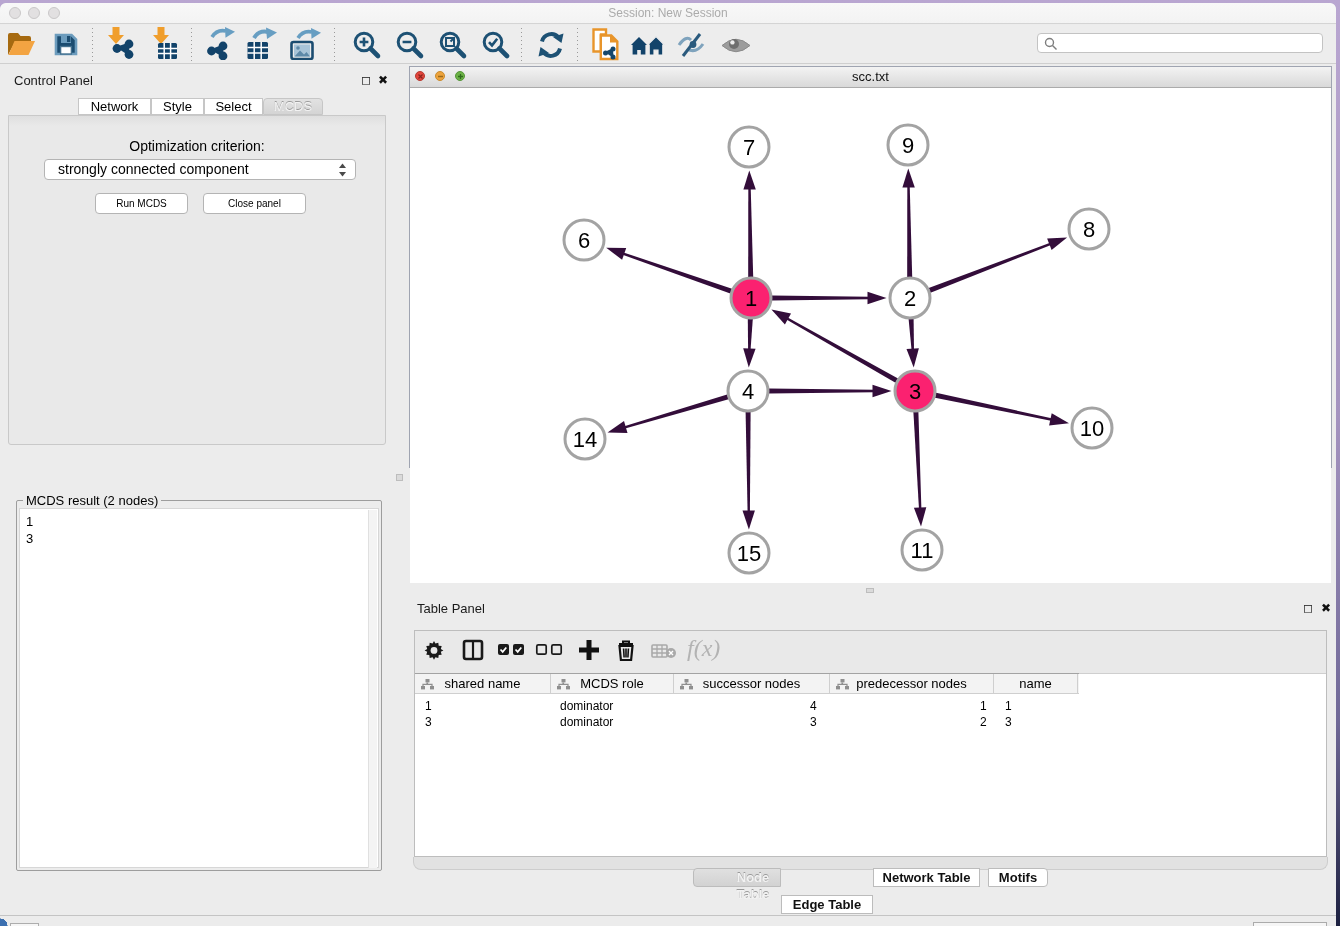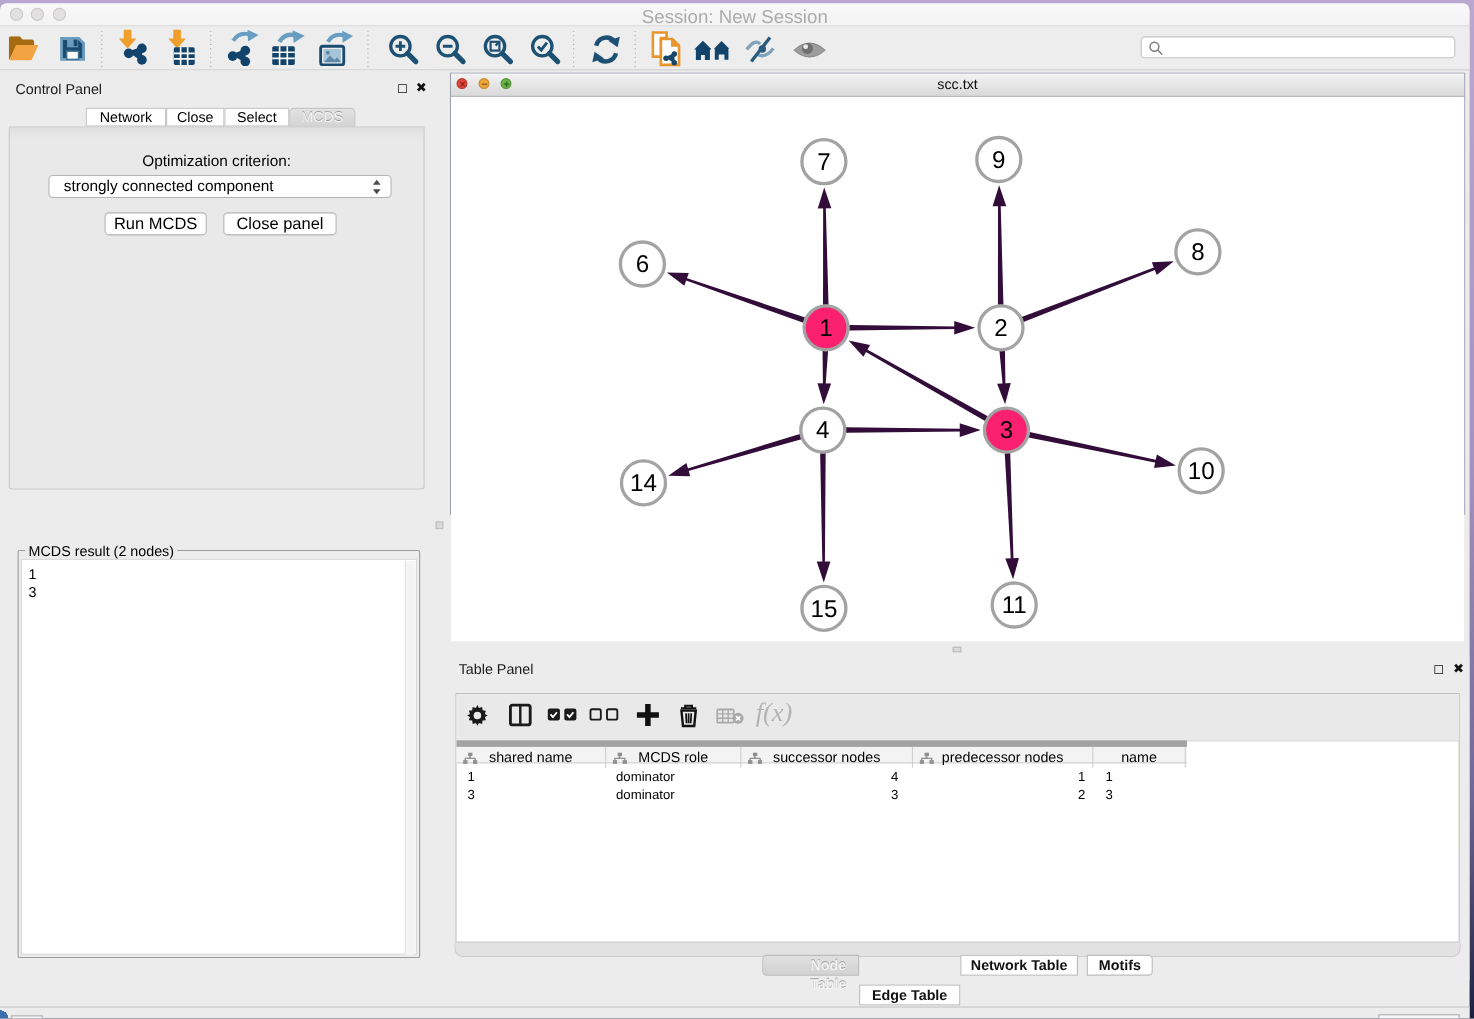--- a/index.html
+++ b/index.html
@@ -10,7 +10,7 @@
 #titlebar { position:absolute; left:0; top:0; width:100%; height:21px; background:linear-gradient(#f8f8f8,#f3f3f3); border-bottom:1px solid #d4d4d4; border-radius:6px 6px 0 0; }
 .tl { position:absolute; top:4px; width:12px; height:12px; border-radius:50%; background:#e2e0e1; border:1px solid #c9c7c8; }
 #titlebar .t1{left:9px} #titlebar .t2{left:28px} #titlebar .t3{left:48px}
-#titletext { position:absolute; top:3px; left:0; width:100%; text-align:center; font-size:17px; color:#ababab; }
+#titletext { position:absolute; top:3px; left:0; width:100%; text-align:center; font-size:12px; color:#ababab; }
 
 #toolbar { position:absolute; left:0; top:22px; width:100%; height:39px; background:#ededed; border-bottom:1px solid #cfcfcf; }
 .tbi { position:absolute; top:5px; }

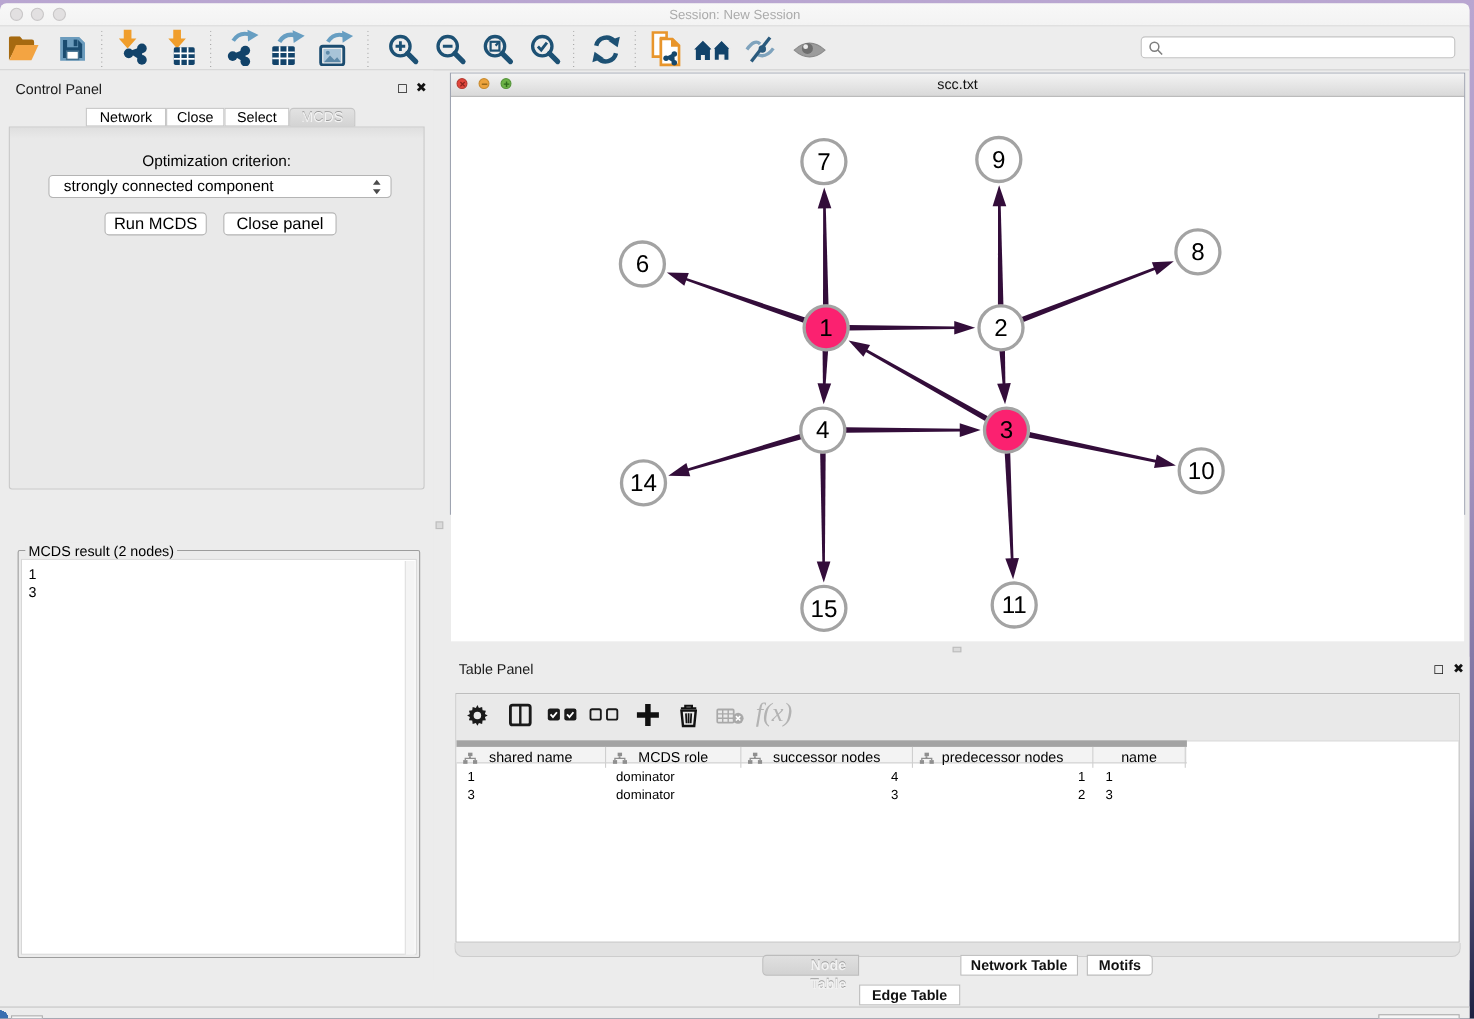--- a/index.html
+++ b/index.html
@@ -191,7 +191,7 @@
     <div class="winbtns" style="left:378px">✖</div>
     <div id="cptabs">
       <div class="tab" style="left:78px;width:73px;">Network</div>
-      <div class="tab" style="left:151px;width:53px;">Close</div>
+      <div class="tab" style="left:151px;width:53px;">Style</div>
       <div class="tab" style="left:204px;width:59px;">Select</div>
       <div class="tab tabsel" style="left:263px;width:60px;">MCDS</div>
     </div>

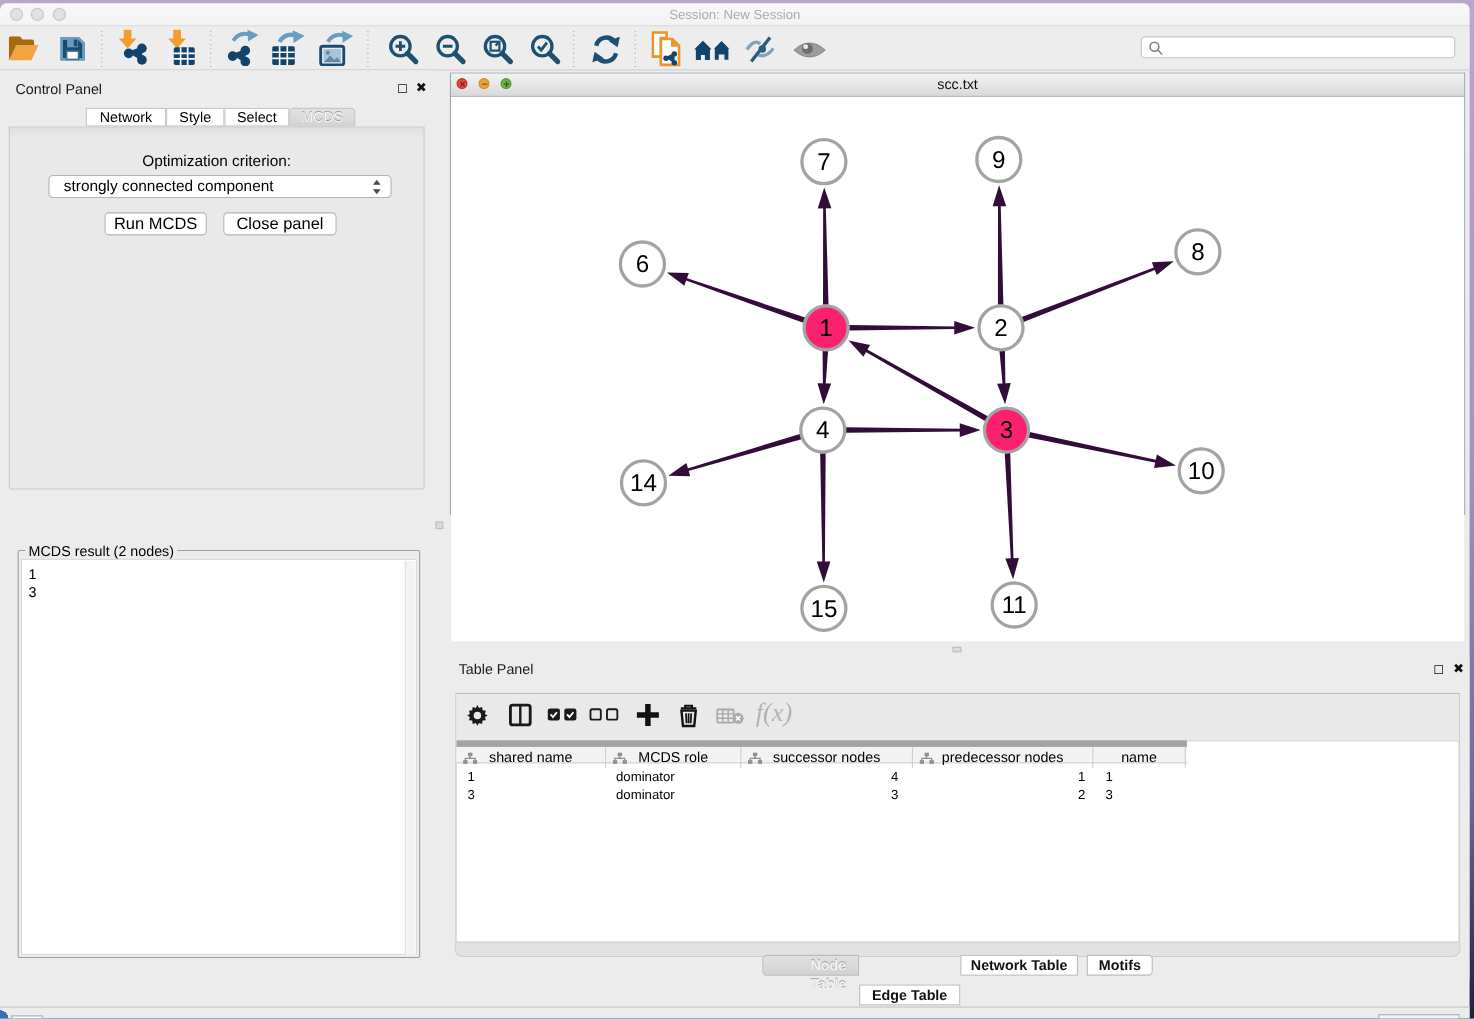--- a/index.html
+++ b/index.html
@@ -26,7 +26,7 @@
 #cpcontent { position:absolute; left:8px; top:51px; width:378px; height:330px; background:linear-gradient(#dfdfdf,#e9e9e9 10px); border:1px solid #c9c9c9; border-radius:0 0 3px 3px; }
 #optlabel { position:absolute; left:0; top:74px; width:100%; text-align:center; font-size:14px; color:#000; }
 #optsel { position:absolute; left:44px; top:95px; width:312px; height:21px; background:#fff; border:1px solid #b4b4b4; border-radius:4px; font-size:14px; line-height:19px; padding-left:13px; color:#000; }
-.cbtn { position:absolute; top:129px; height:21px; background:#fff; border:1px solid #b4b4b4; border-radius:4px; font-size:15px; text-align:center; line-height:19px; color:#000; }
+.cbtn { position:absolute; top:129px; height:21px; background:#fff; border:1px solid #b4b4b4; border-radius:4px; font-size:10px; text-align:center; line-height:19px; color:#000; }
 #fieldset { position:absolute; left:16px; top:436px; width:366px; height:371px; border:1px solid #9d9d9d; border-radius:2px; }
 #fslabel { position:absolute; left:6px; top:-8px; background:#ececec; padding:0 3px; font-size:13px; color:#000; }
 #fsarea { position:absolute; left:2px; top:7px; width:360px; height:360px; background:#fff; border:1px solid #d7d7d7; font-size:13px; line-height:17px; padding:4px 0 0 6px; color:#000; }

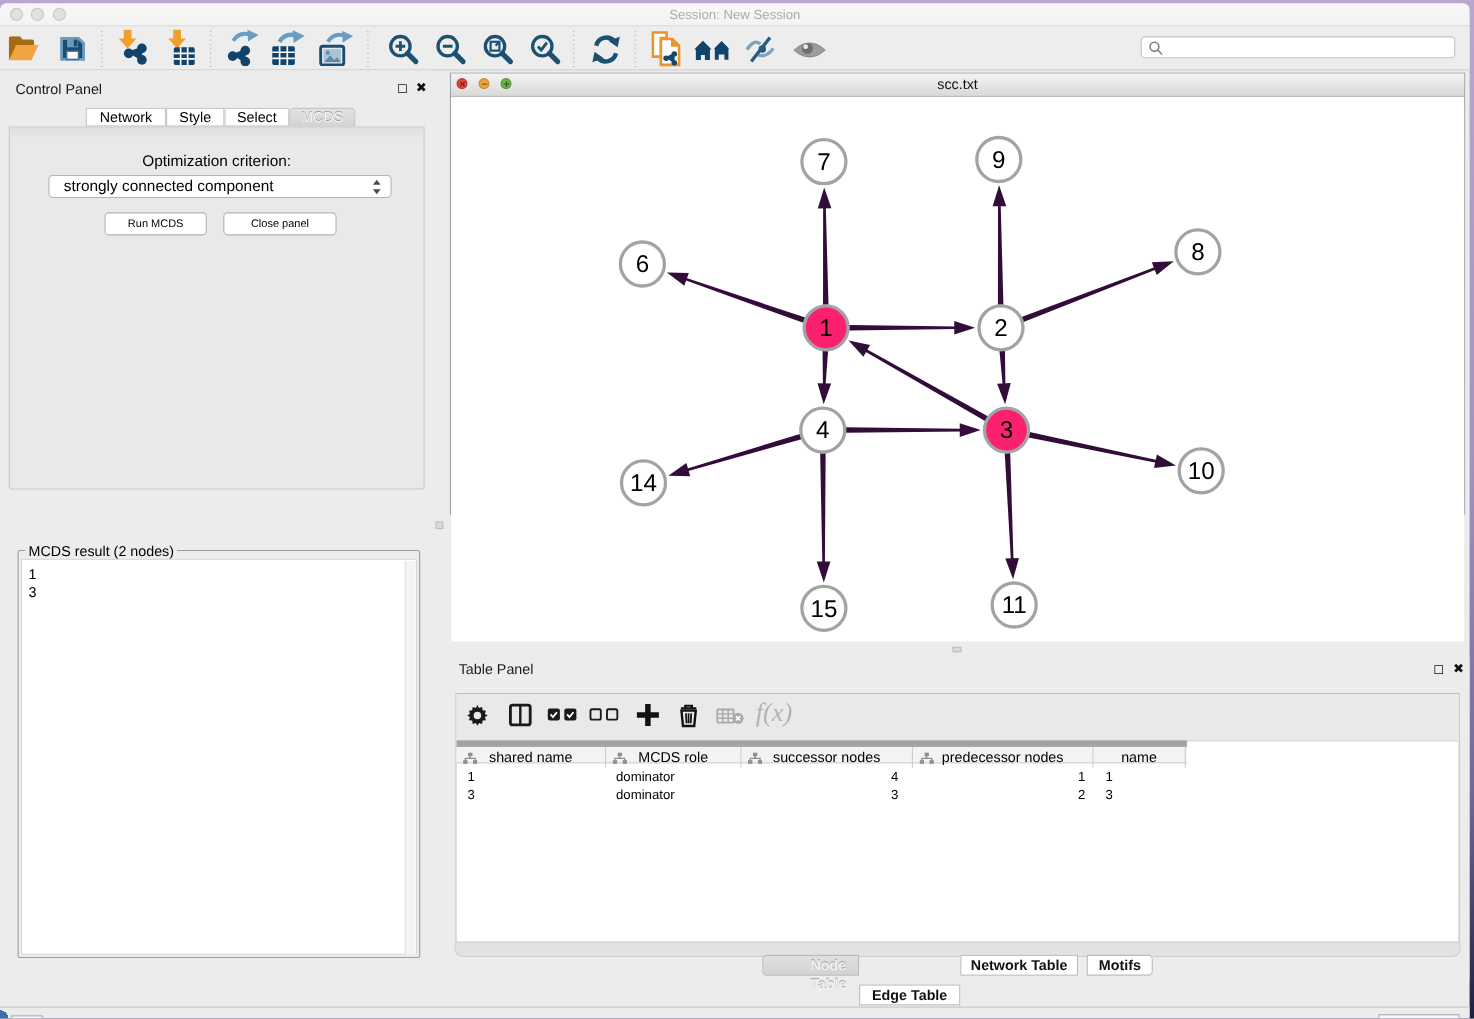--- a/index.html
+++ b/index.html
@@ -42,7 +42,7 @@
 #tpanel-h { position:absolute; left:17px; top:4px; font-size:13px; color:#1a1a1a; }
 #tinner { position:absolute; left:14px; top:33px; width:913px; height:227px; background:#fff; border:1px solid #bdbdbd; }
 #ttoolbar { position:absolute; left:0; top:0; width:100%; height:42px; background:#e9e9e9; }
-#thead { position:absolute; left:0; top:42px; width:664px; height:21px; background:#f3f3f3; border-top:6px solid #a3a3a3; border-bottom:1px solid #cfcfcf; font-size:13px; }
+#thead { position:absolute; left:0; top:42px; width:664px; height:21px; background:#f3f3f3; border-top:1px solid #a3a3a3; border-bottom:1px solid #cfcfcf; font-size:13px; }
 #tinner:before { content:""; position:absolute; left:0; top:42px; width:911px; height:1px; background:#cfcfcf; }
 .th { position:absolute; top:0; height:19px; border-right:1px solid #cfcfcf; text-align:center; line-height:19px; color:#000; }
 .tic { position:absolute; top:5px; }

